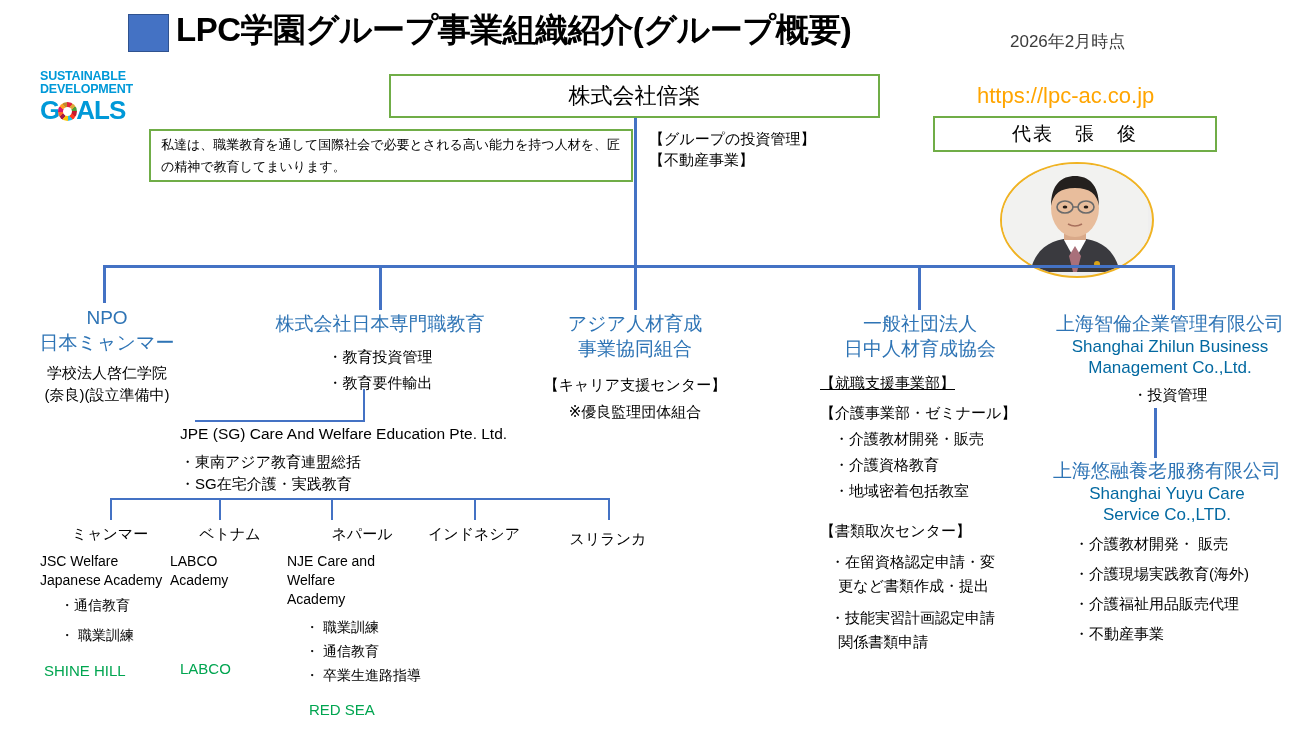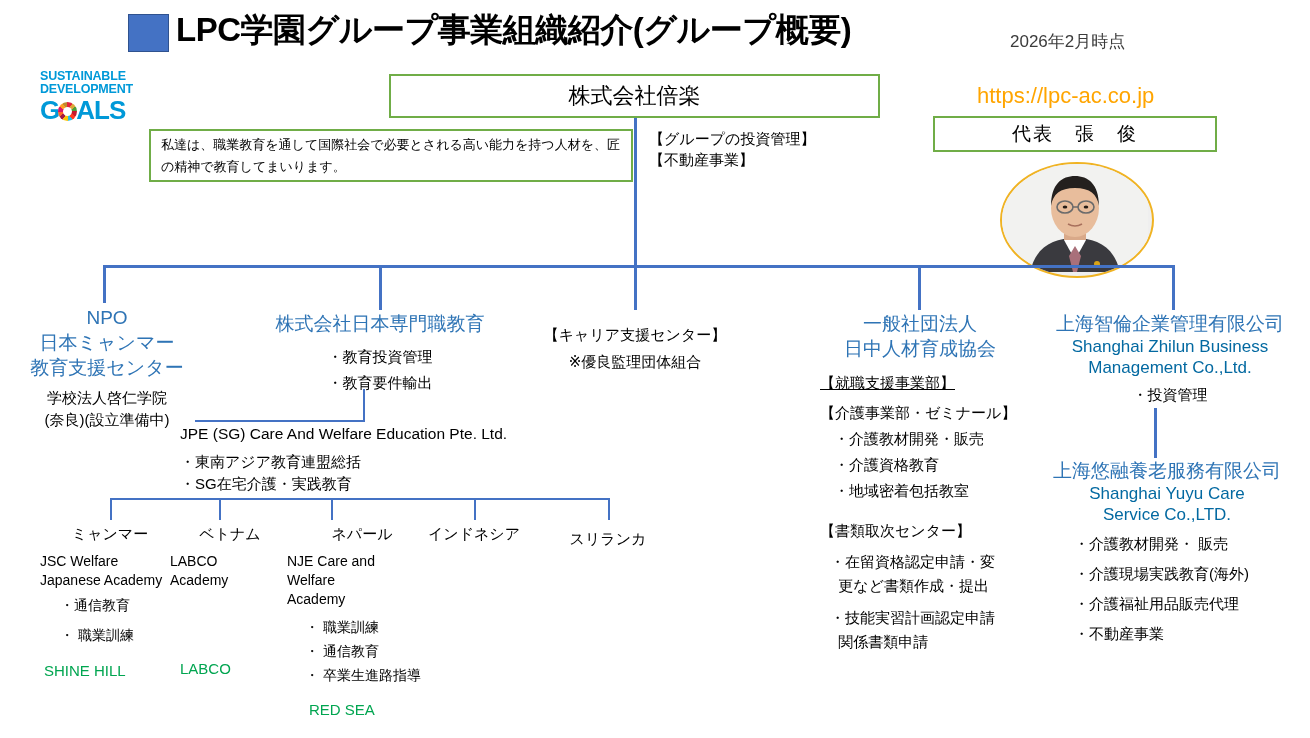--- a/index.html
+++ b/index.html
@@ -290,6 +290,10 @@
   </div>
 
   <div class="col" style="left:520px; top:311px; width:230px;">
+    <div class="org-head">
+      <div>アジア人材育成</div>
+      <div>事業協同組合</div>
+    </div>
     <div class="sub sub-c" style="margin-top:10px; line-height:27px;">
       <div>【キャリア支援センター】</div>
       <div>※優良監理団体組合</div>

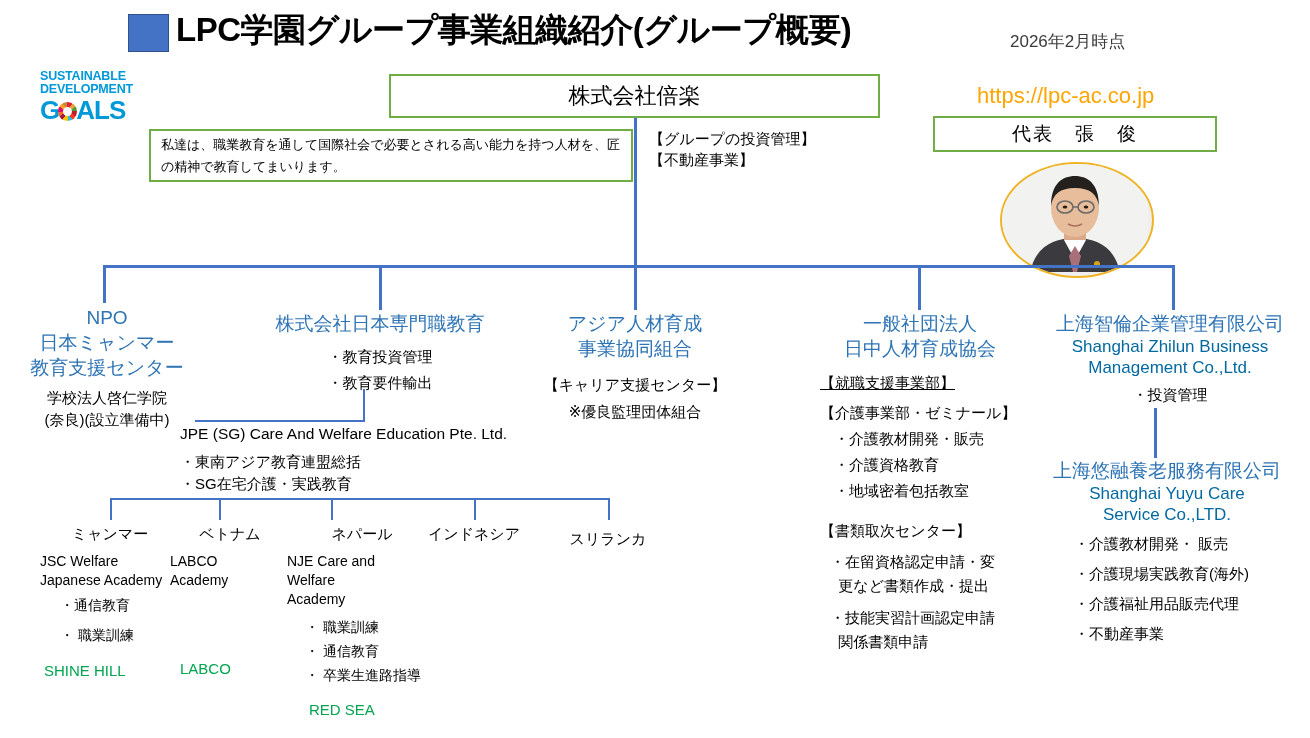--- a/index.html
+++ b/index.html
@@ -260,7 +260,6 @@
     <div class="org-head">
       <div>NPO</div>
       <div>日本ミャンマー</div>
-      <div>教育支援センター</div>
     </div>
     <div class="sub sub-c" style="line-height:22px; margin-top:7px;">
       <div>学校法人啓仁学院</div>

